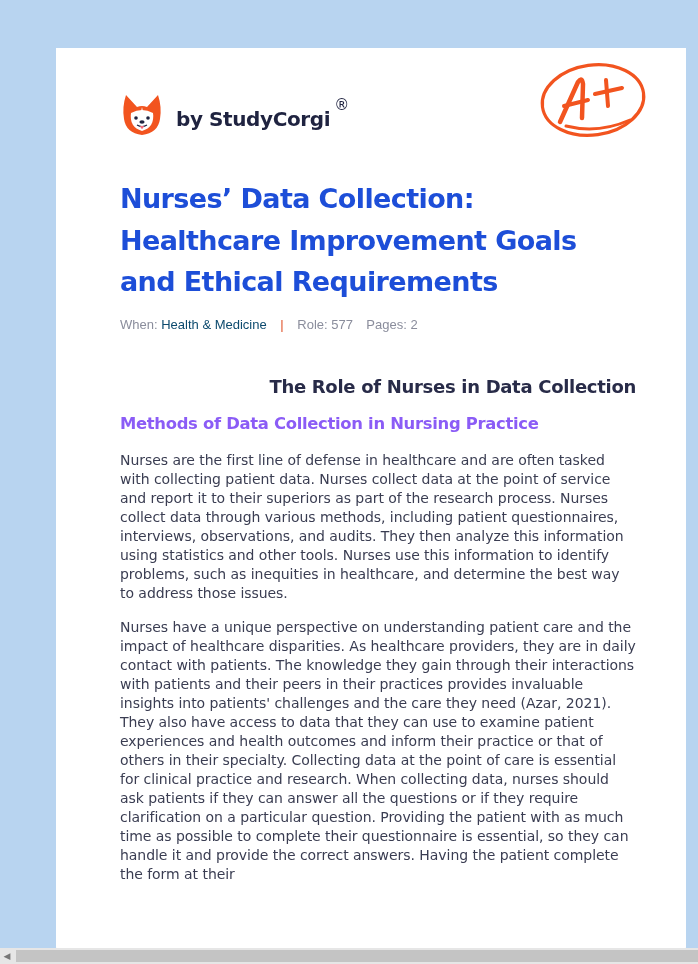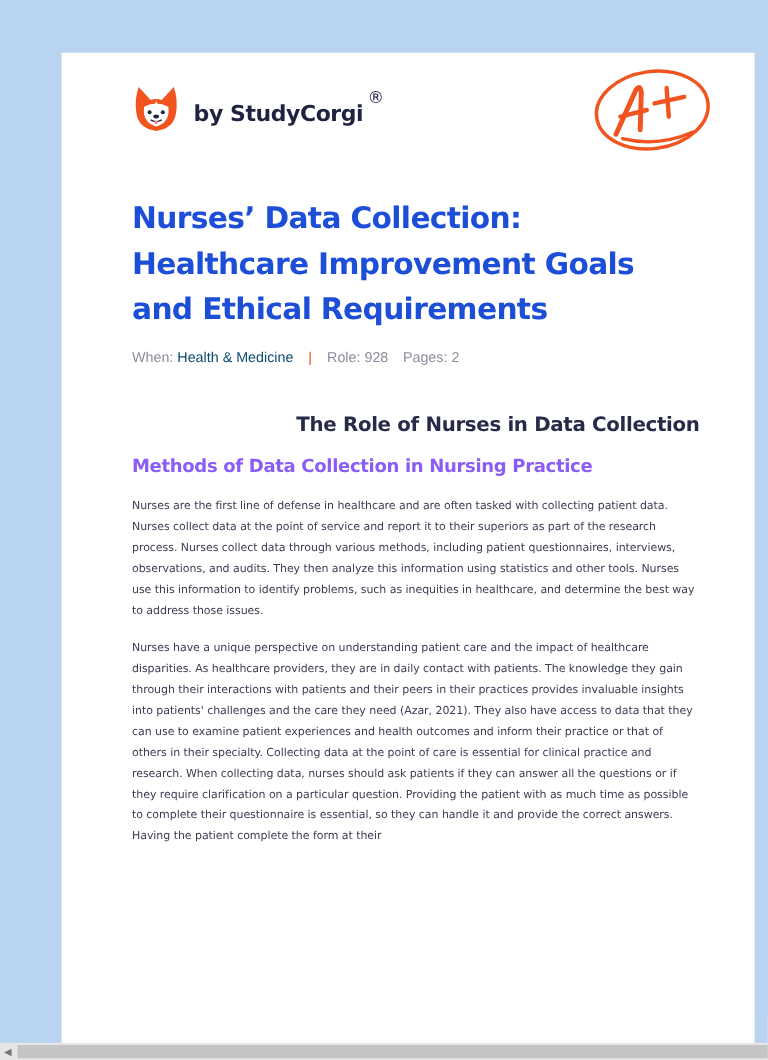--- a/index.html
+++ b/index.html
@@ -12,7 +12,7 @@
     position:absolute; left:56px; top:48px; width:630px; height:905px;
     background:#ffffff; border-radius:0 0 6px 6px; overflow:hidden;
   }
-  .logo { position:absolute; left:66px; top:28px; height:46px; display:flex; align-items:center;justify-content:center; }
+  .logo { position:absolute; left:66px; top:44px; height:46px; display:flex; align-items:center;justify-content:center; }
   .logo svg { display:block; }
   .logo-text {
     font-family:"DejaVu Sans", sans-serif; font-weight:bold; font-size:20px;

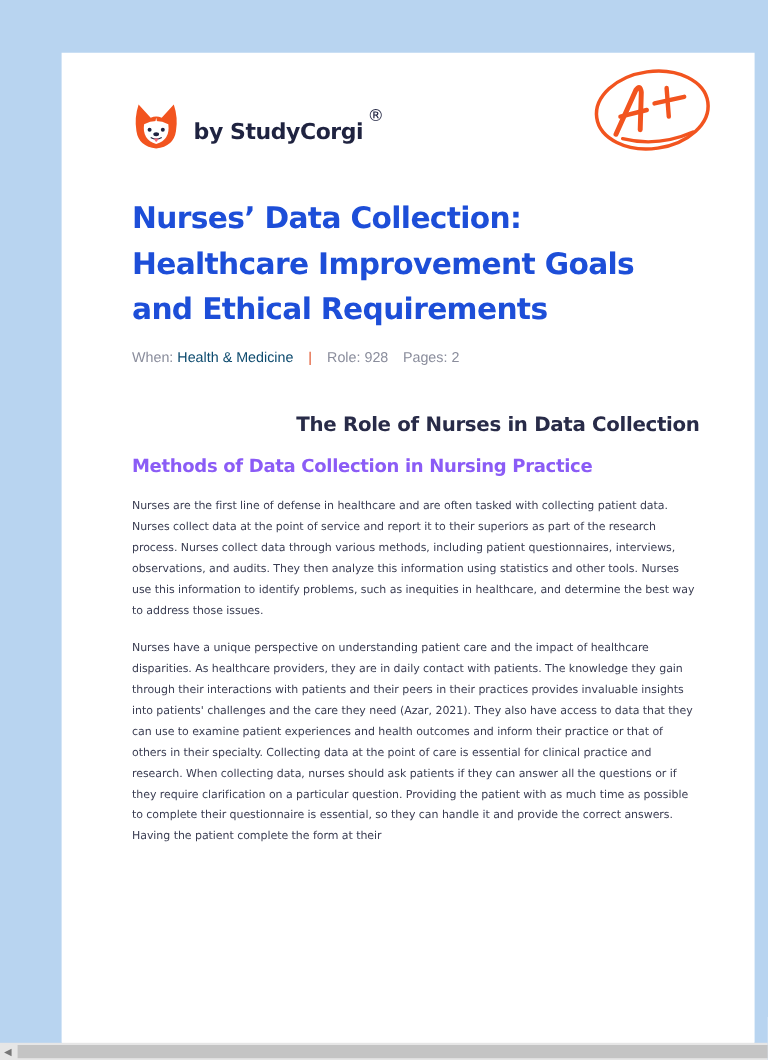--- a/index.html
+++ b/index.html
@@ -86,7 +86,7 @@
       <span class="val">Health &amp; Medicine</span>
       <span class="sep">|</span>
       <span>Role:</span>
-      <span>928</span>
+      <span>577</span>
       <span class="gap"></span>
       <span>Pages:</span>
       <span>2</span>

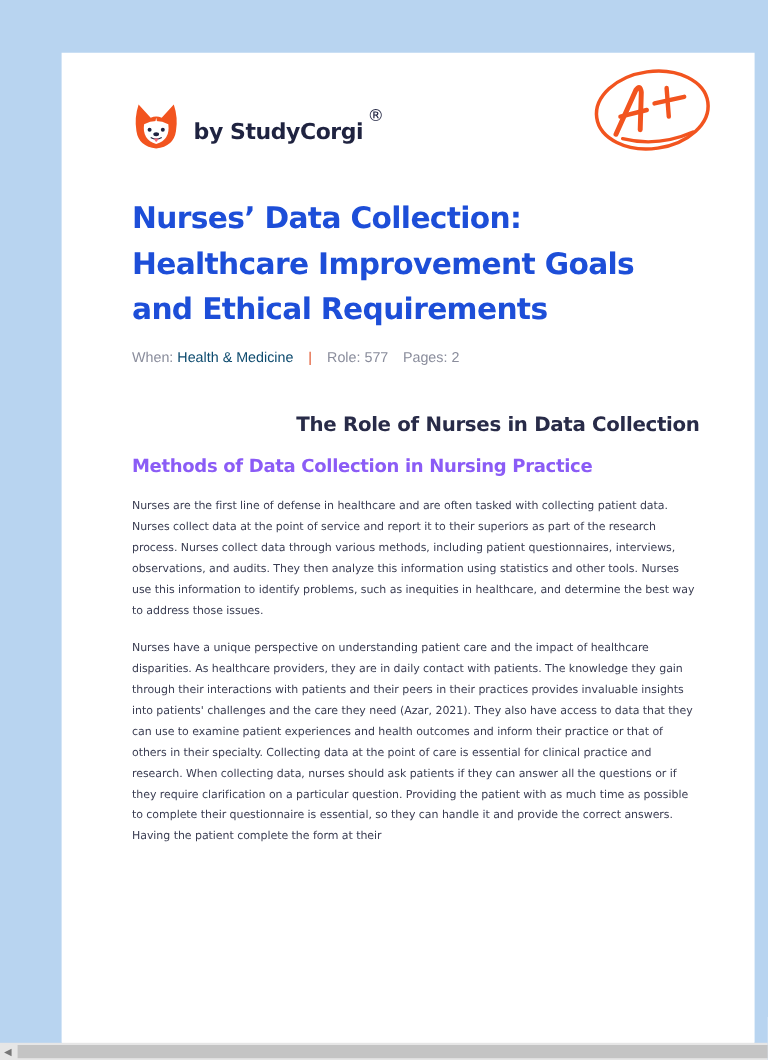--- a/index.html
+++ b/index.html
@@ -38,7 +38,7 @@
     font-size:16.4px; line-height:24px; color:#8b5cf6; letter-spacing:-0.3px;
   }
   p {
-    margin:0; font-family:"DejaVu Sans", sans-serif; font-size:10px;
+    margin:0; font-family:"DejaVu Sans", sans-serif; font-size:14px;
     line-height:19px; color:#3a3d52; letter-spacing:-0.05px;
   }
   .hscroll {

